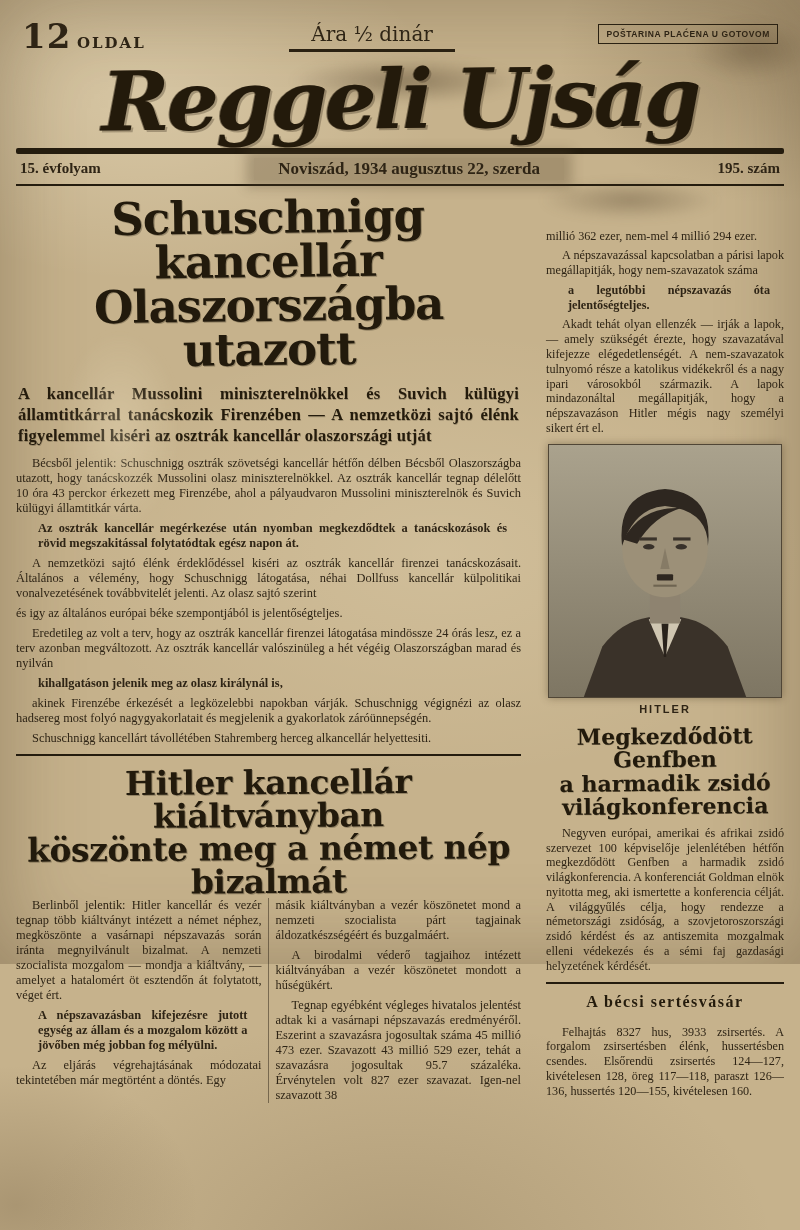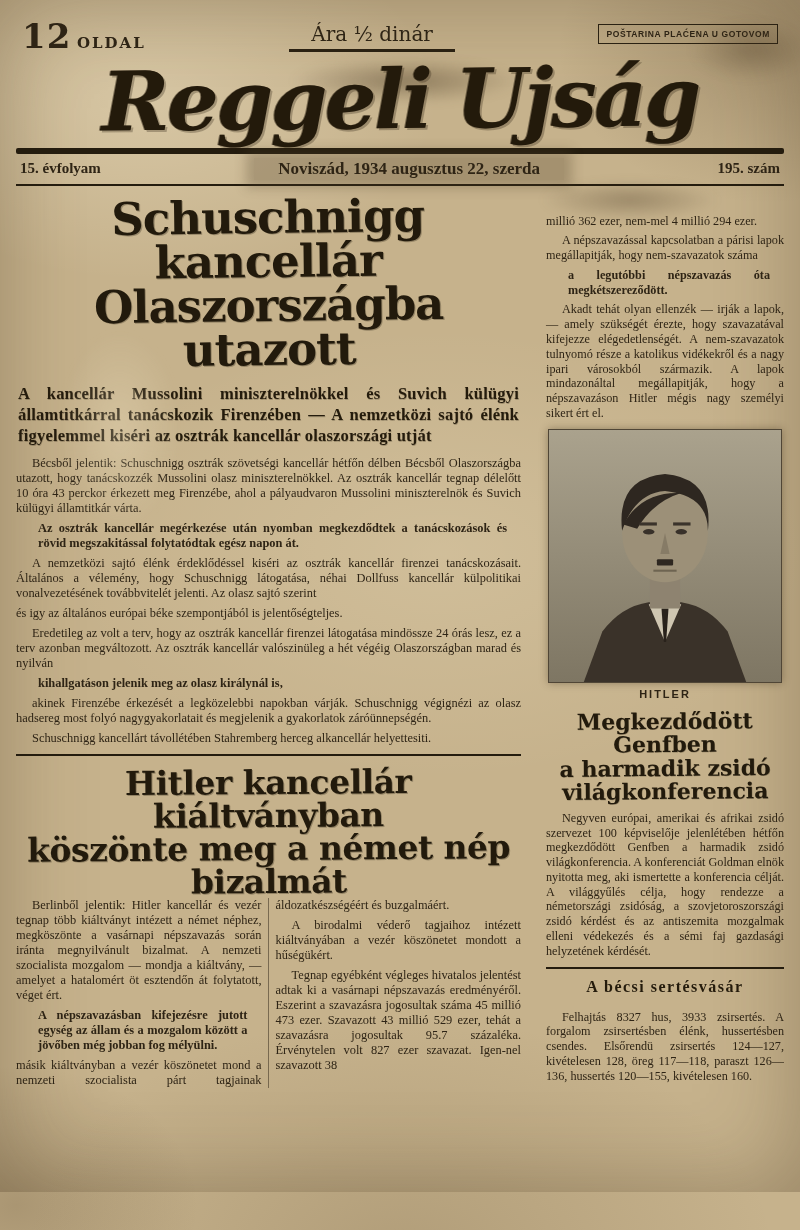--- a/index.html
+++ b/index.html
@@ -16,7 +16,7 @@
       radial-gradient(ellipse 260px 200px at 2% 98%, rgba(96,76,48,0.28), transparent 70%);
     overflow:hidden;
   }
-  .page { position:relative; width:800px; height:1192px; padding:10px 16px 8px; box-shadow: inset 0 0 90px rgba(70,52,28,0.35); }
+  .page { position:relative; width:800px; height:964px; padding:10px 16px 8px; box-shadow: inset 0 0 90px rgba(70,52,28,0.35); }
   .stain { position:absolute; pointer-events:none; filter:blur(5px); }
   .s1 { left:290px; top:58px; width:230px; height:46px; background:radial-gradient(closest-side, rgba(74,58,36,0.45), transparent); }
   .s2 { left:540px; top:180px; width:180px; height:40px; background:radial-gradient(closest-side, rgba(74,58,36,0.35), transparent); }

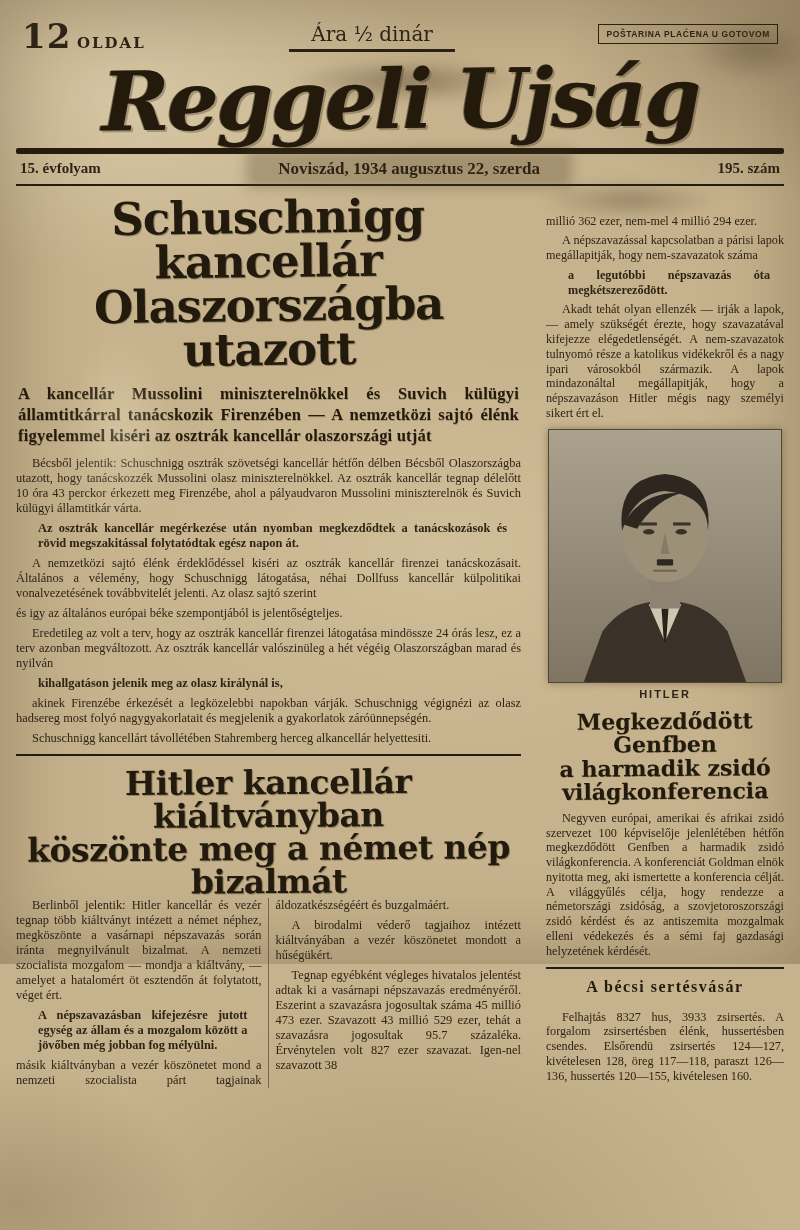--- a/index.html
+++ b/index.html
@@ -155,7 +155,7 @@
       <div class="body small">
         <p class="noindent">millió 362 ezer, nem-mel 4 millió 294 ezer.</p>
         <p>A népszavazással kapcsolatban a párisi lapok megállapitják, hogy nem-szavazatok száma</p>
-        <p class="bold ind">a legutóbbi népszavazás óta megkétszereződött.</p>
+        <p class="bold ind">a legutóbbi népszavazás óta jelentőségteljes.</p>
         <p>Akadt tehát olyan ellenzék — irják a lapok, — amely szükségét érezte, hogy szavazatával kifejezze elégedetlenségét. A nem-szavazatok tulnyomó része a katolikus vidékekről és a nagy ipari városokból származik. A lapok mindazonáltal megállapitják, hogy a népszavazáson Hitler mégis nagy személyi sikert ért el.</p>
       </div>
 

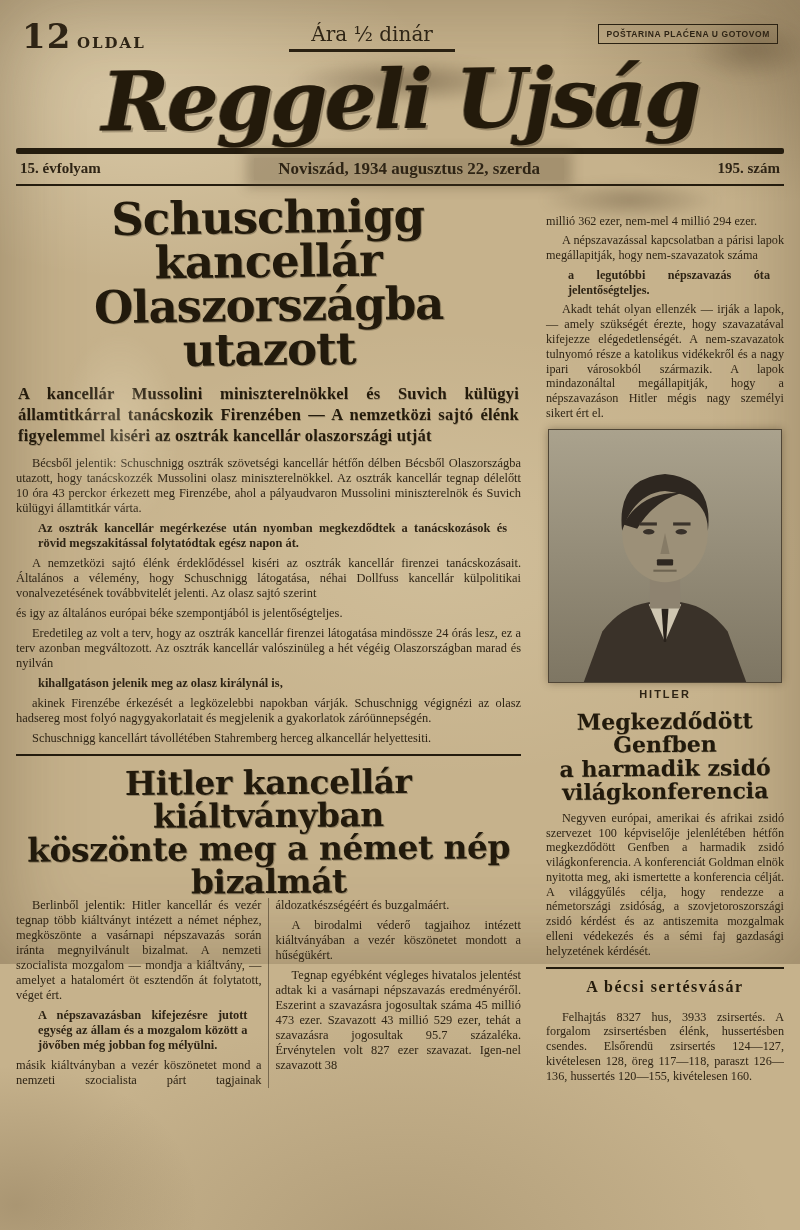--- a/index.html
+++ b/index.html
@@ -143,6 +143,7 @@
       <div class="twocol body">
         <p>Berlinből jelentik: Hitler kancellár és vezér tegnap több kiáltványt intézett a német néphez, megköszönte a vasárnapi népszavazás során iránta megnyilvánult bizalmat. A nemzeti szocialista mozgalom — mondja a kiáltvány, — amelyet a hatalomért öt esztendőn át folytatott, véget ért.</p>
         <p class="bold ind">A népszavazásban kifejezésre jutott egység az állam és a mozgalom között a jövőben még jobban fog mélyülni.</p>
+        <p>Az eljárás végrehajtásának módozatai tekintetében már megtörtént a döntés. Egy</p>
         <p class="noindent">másik kiáltványban a vezér köszönetet mond a nemzeti szocialista párt tagjainak áldozatkészségéért és buzgalmáért.</p>
         <p>A birodalmi véderő tagjaihoz intézett kiáltványában a vezér köszönetet mondott a hűségükért.</p>
         <p>Tegnap egyébként végleges hivatalos jelentést adtak ki a vasárnapi népszavazás eredményéről. Eszerint a szavazásra jogosultak száma 45 millió 473 ezer. Szavazott 43 millió 529 ezer, tehát a szavazásra jogosultak 95.7 százaléka. Érvénytelen volt 827 ezer szavazat. Igen-nel szavazott 38</p>

